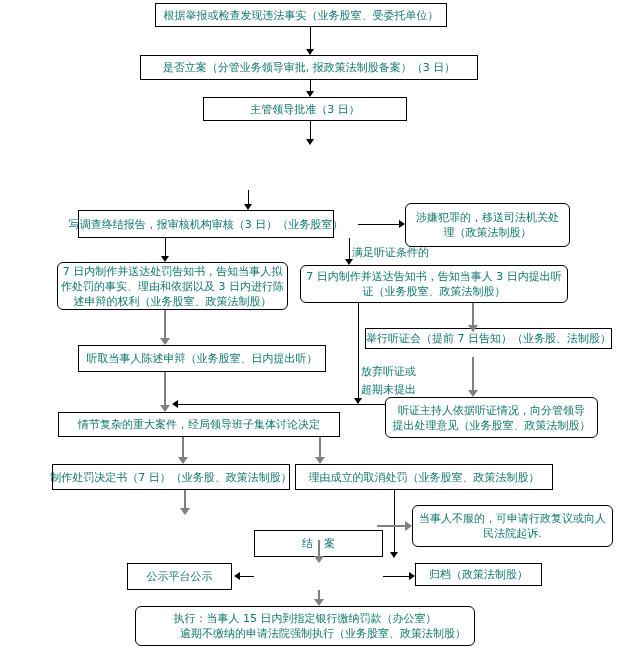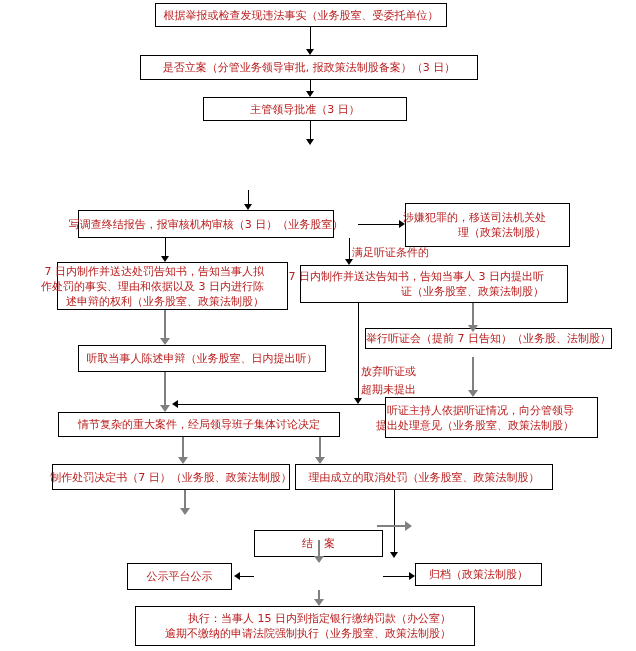--- a/index.html
+++ b/index.html
@@ -5,7 +5,7 @@
   html,body{margin:0;padding:0;background:#ffffff;}
   .canvas{
     position:relative;width:636px;height:651px;background:#ffffff;overflow:hidden;
-    font-family:"DejaVu Sans","Liberation Sans",sans-serif;color:#b91c1c;
+    font-family:"DejaVu Sans","Liberation Sans",sans-serif;color:#0f766e;
   }
   .box{
     position:absolute;box-sizing:border-box;border:1px solid #000;background:#fff;

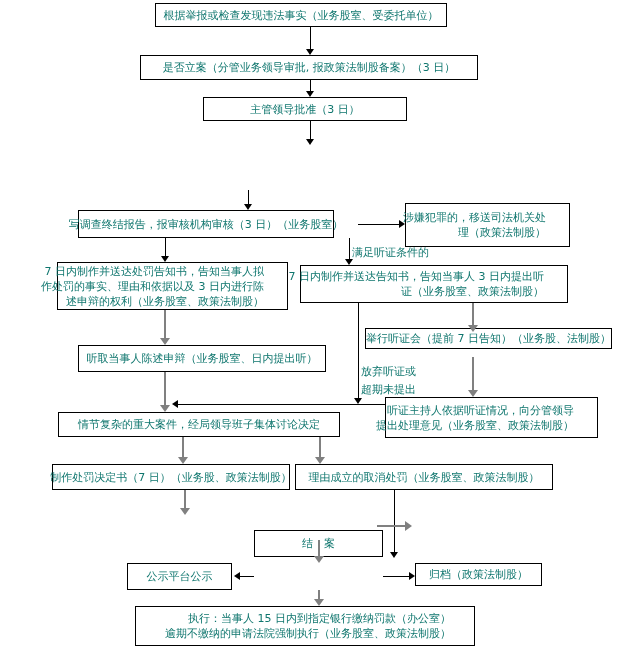--- a/index.html
+++ b/index.html
@@ -13,7 +13,7 @@
     font-size:11px;line-height:15px;text-align:center;
   }
   .box .ln{white-space:nowrap;}
-  .left{align-items:flex-end;text-align:left;padding:2px 23px;}
+  .left{align-items:center;text-align:left;padding:2px 5px;border-radius:6px;}
   .indent{padding-left:36px;}
   .lbl{position:absolute;font-size:11px;line-height:14px;white-space:nowrap;}
   .vl{position:absolute;width:1px;background:#000;}

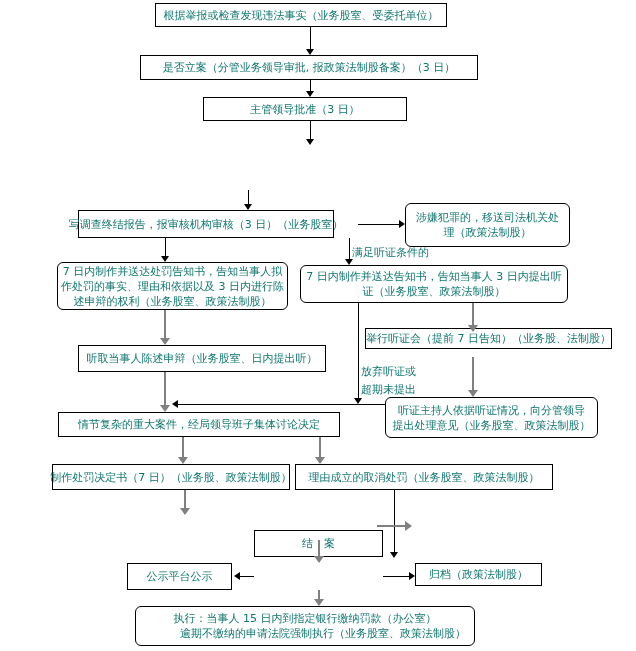--- a/index.html
+++ b/index.html
@@ -90,6 +90,10 @@
   </div>
 
 
+  <div class="box left" style="left:412px;top:505px;width:201px;height:42px">
+    <div class="ln">当事人不服的，可申请行政复议或向人</div>
+    <div class="ln">民法院起诉.</div>
+  </div>
 
   <div class="box" style="left:127px;top:563px;width:105px;height:27px">
     <div class="ln">公示平台公示</div>

